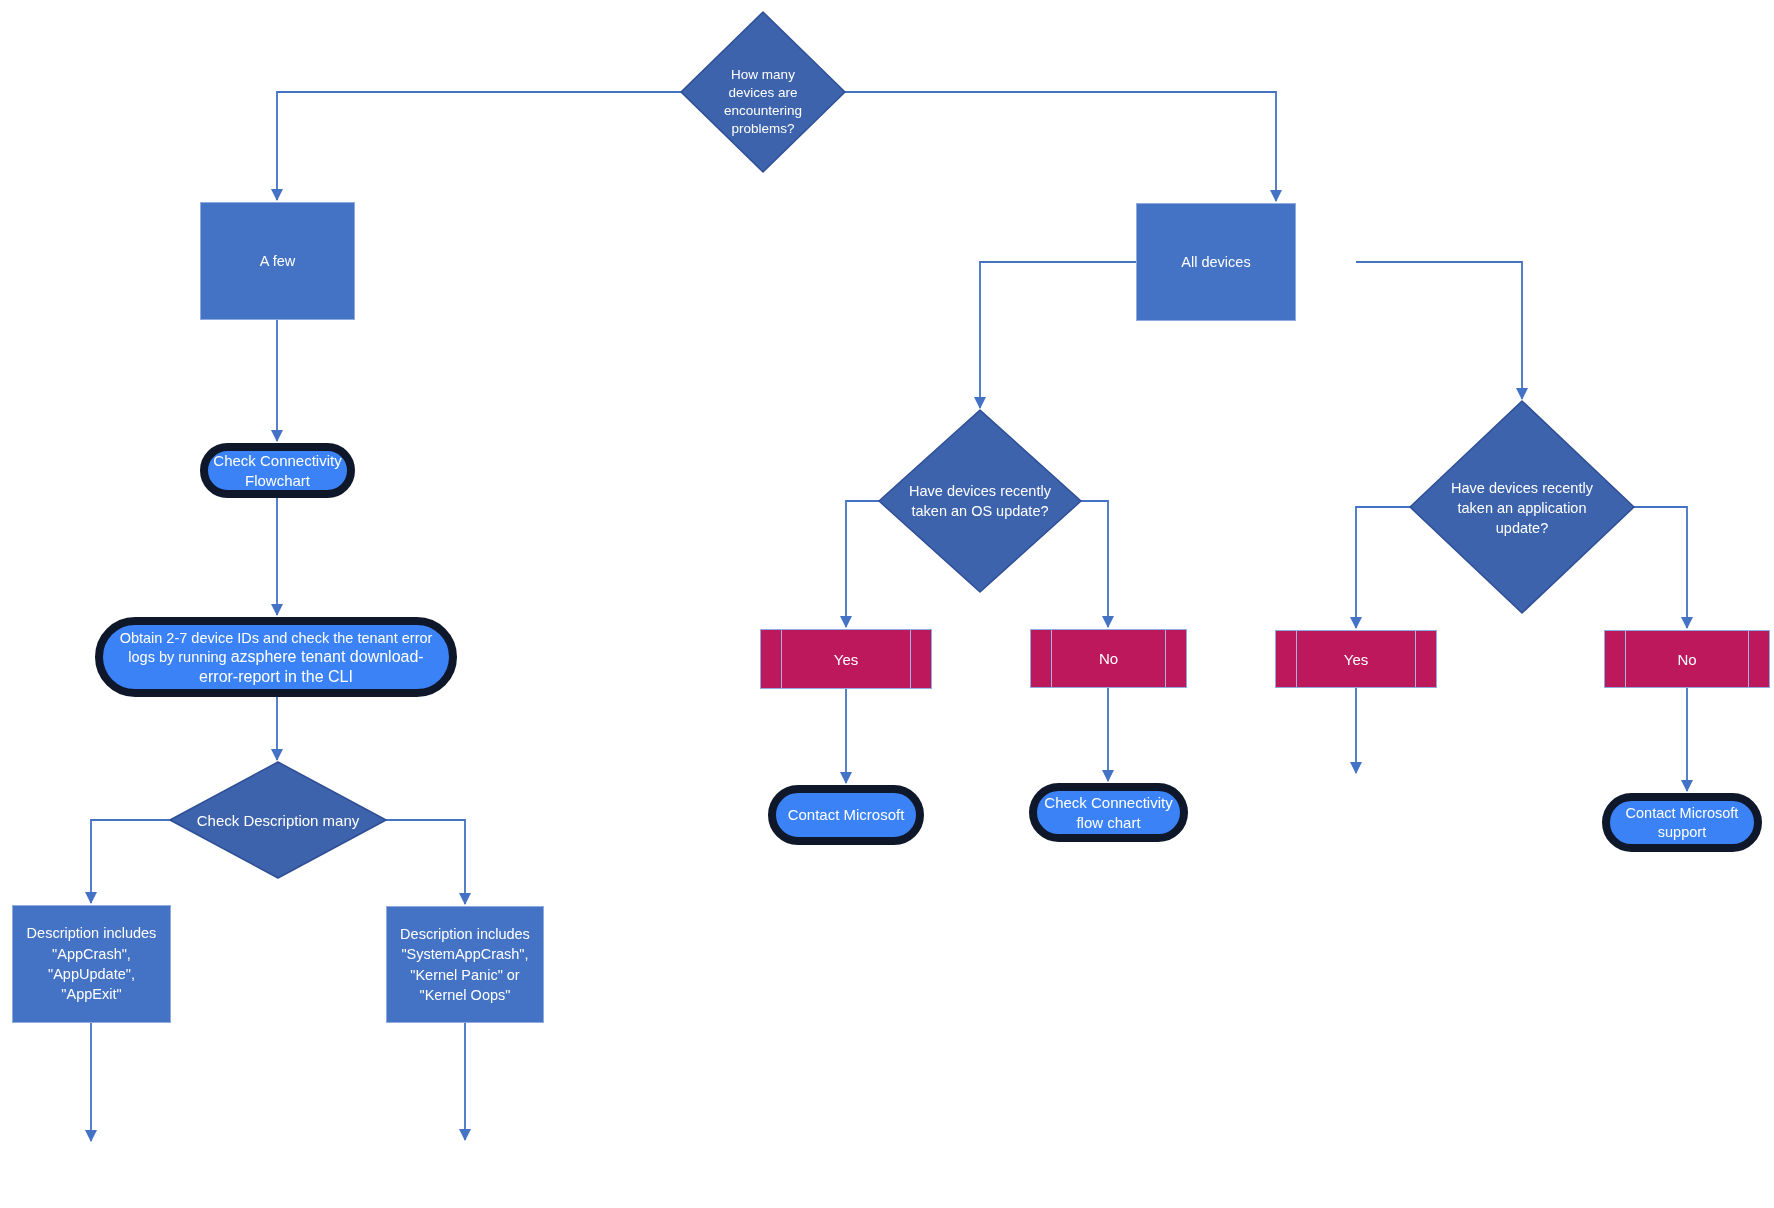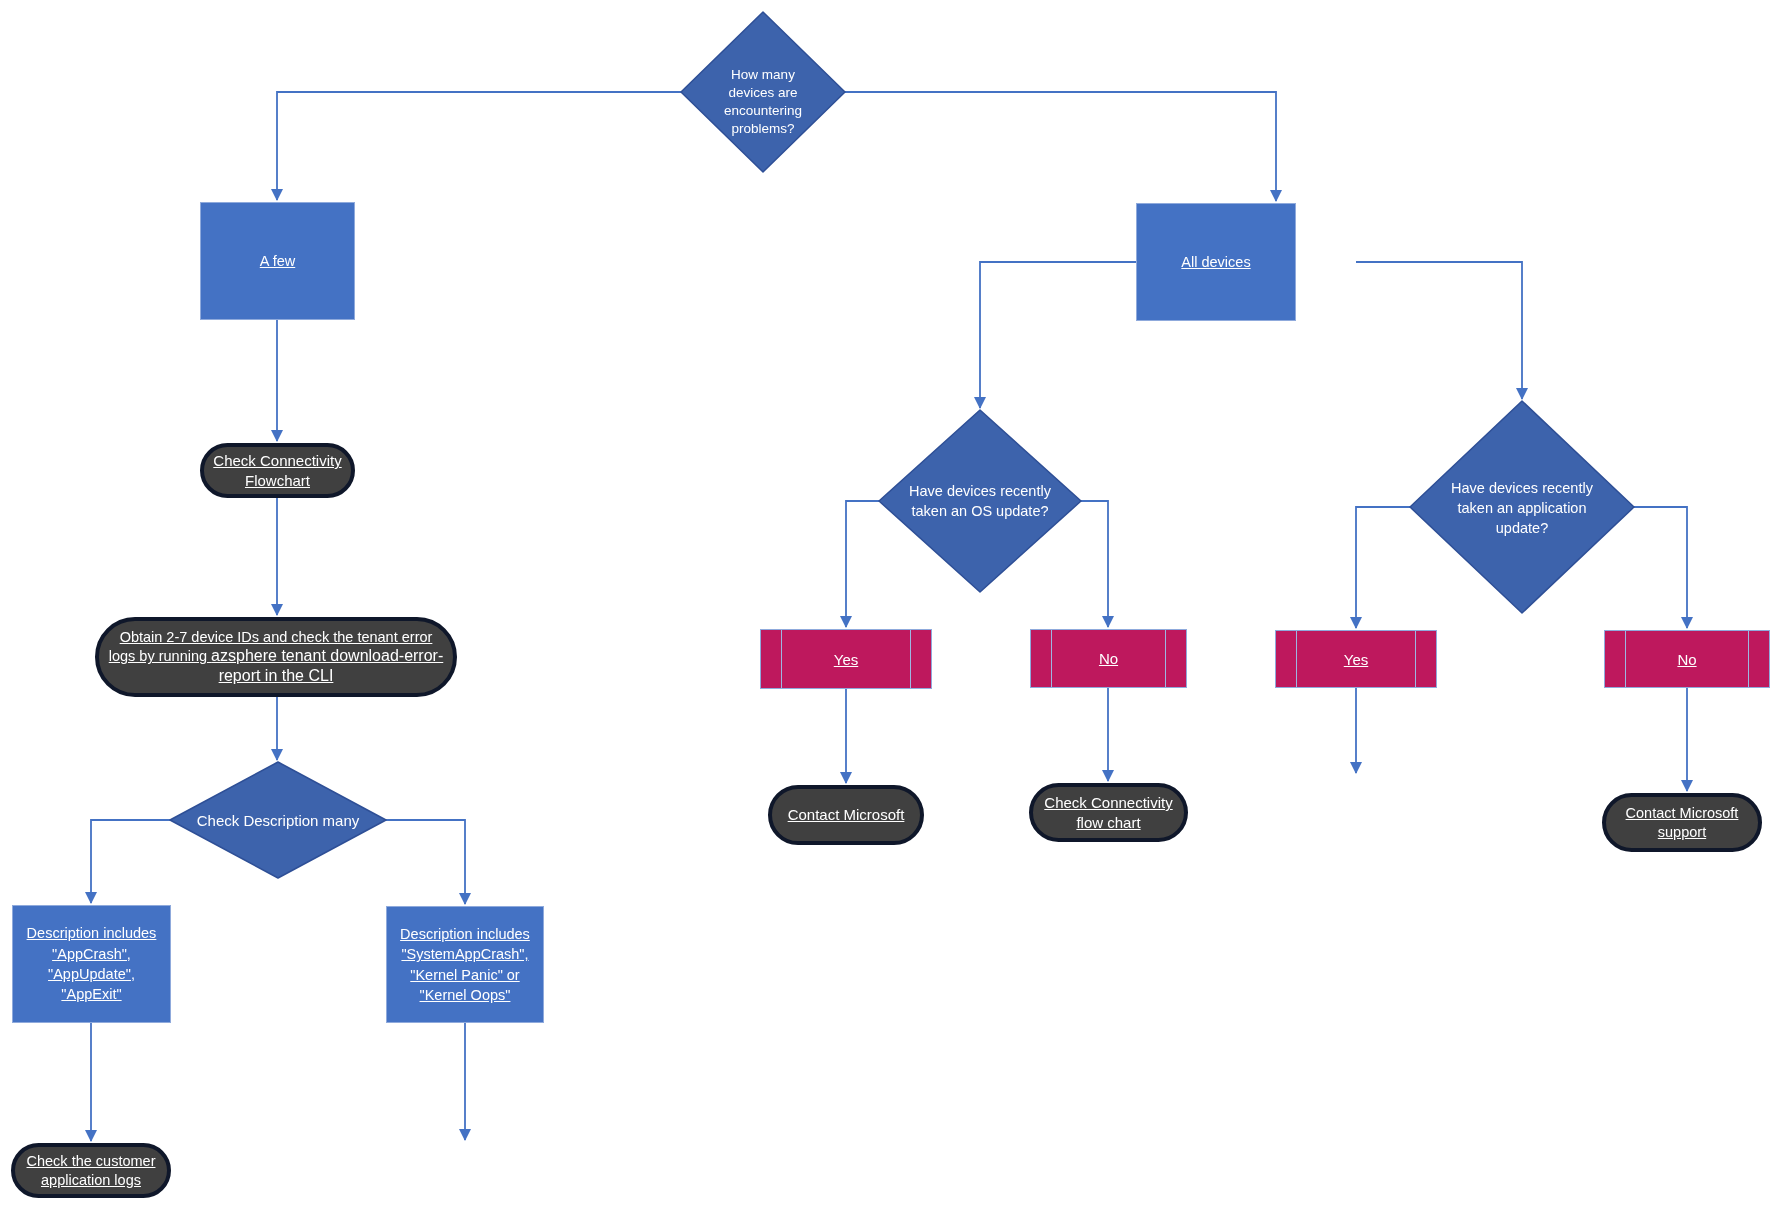--- a/index.html
+++ b/index.html
@@ -17,7 +17,6 @@
     text-align:center;color:#ffffff;
     white-space:pre-line;
     box-sizing:border-box;
-    text-decoration:underline;
   }
   .rect{
     background:#4472C4;

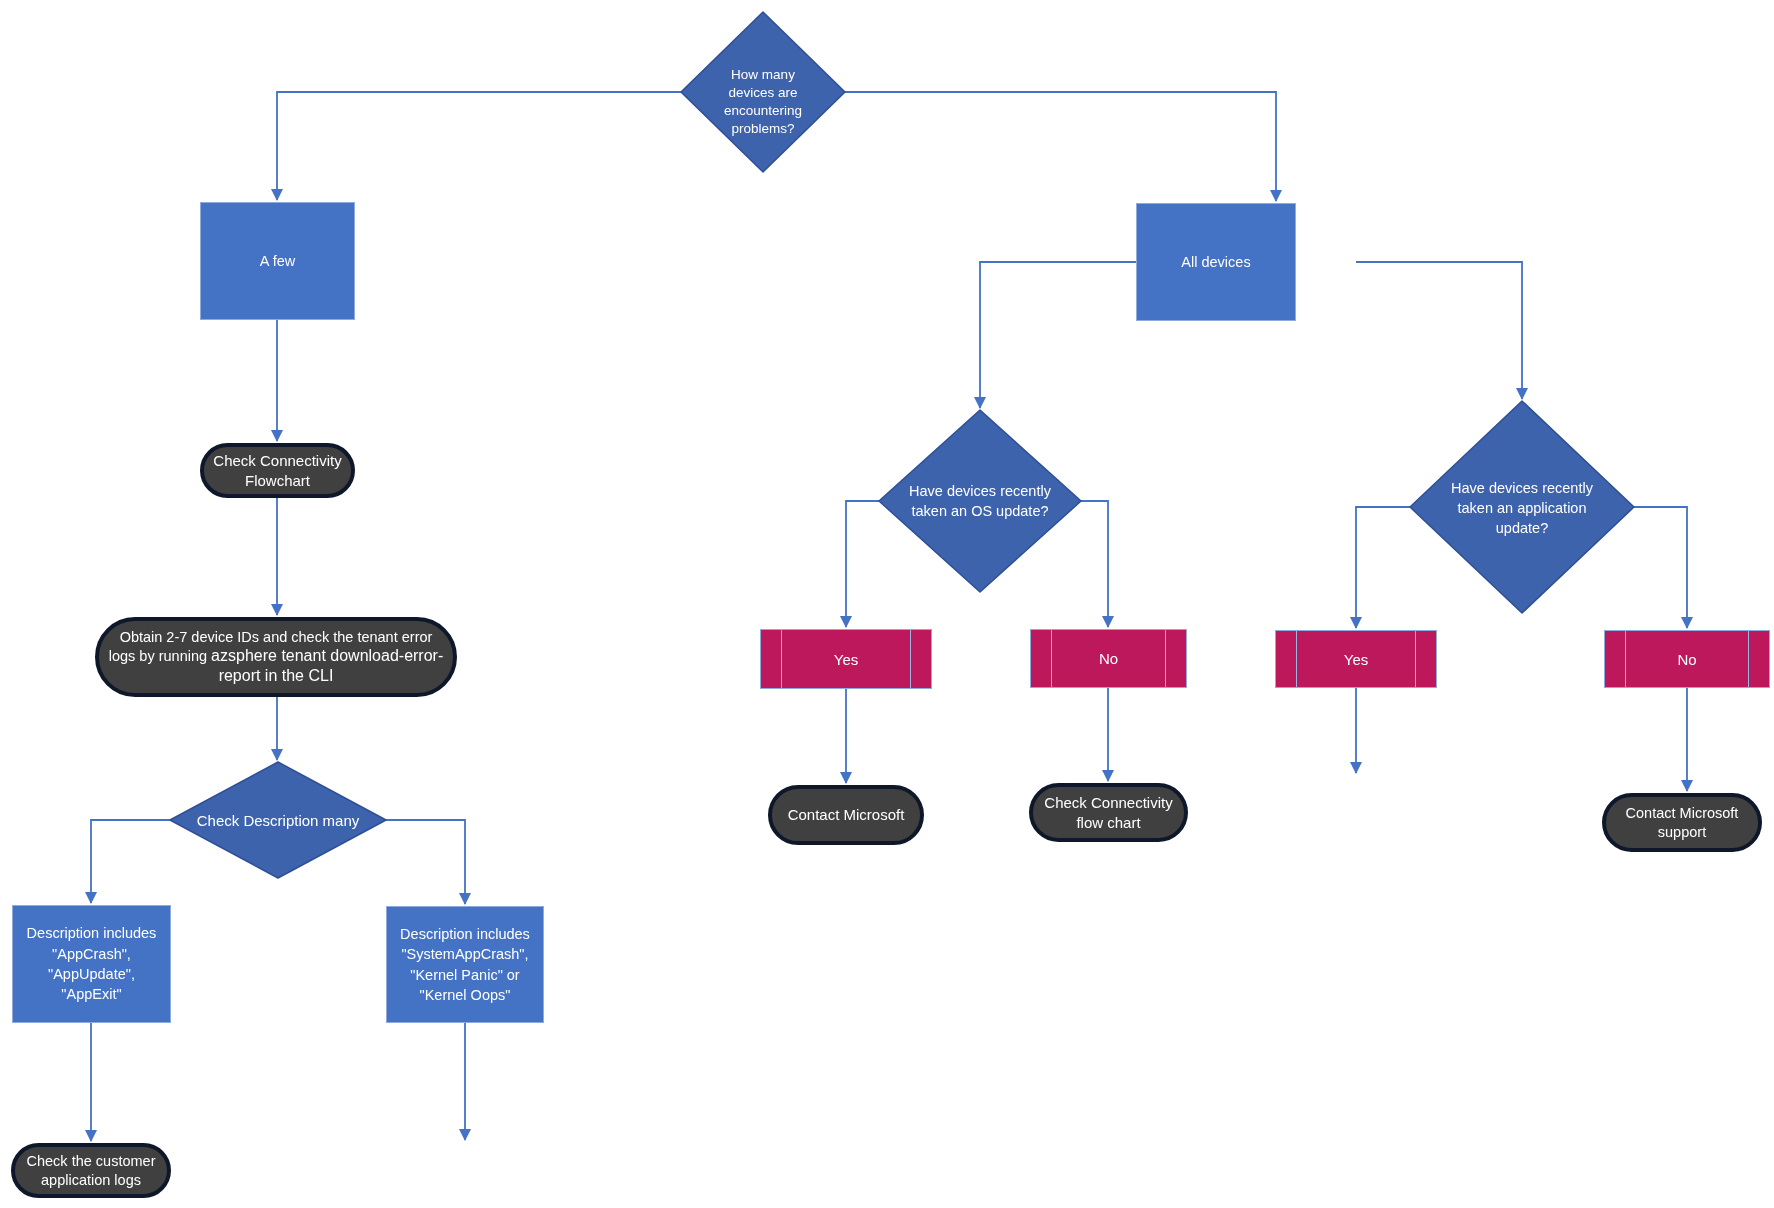--- a/index.html
+++ b/index.html
@@ -24,8 +24,8 @@
     font-size:14.5px;line-height:1.4;
   }
   .stadium{
-    background:#404040;
-    border:4px solid #0f172a;
+    background:#3b82f6;
+    border:8px solid #0f172a;
     border-radius:40px;
     font-size:15px;line-height:1.3;
   }

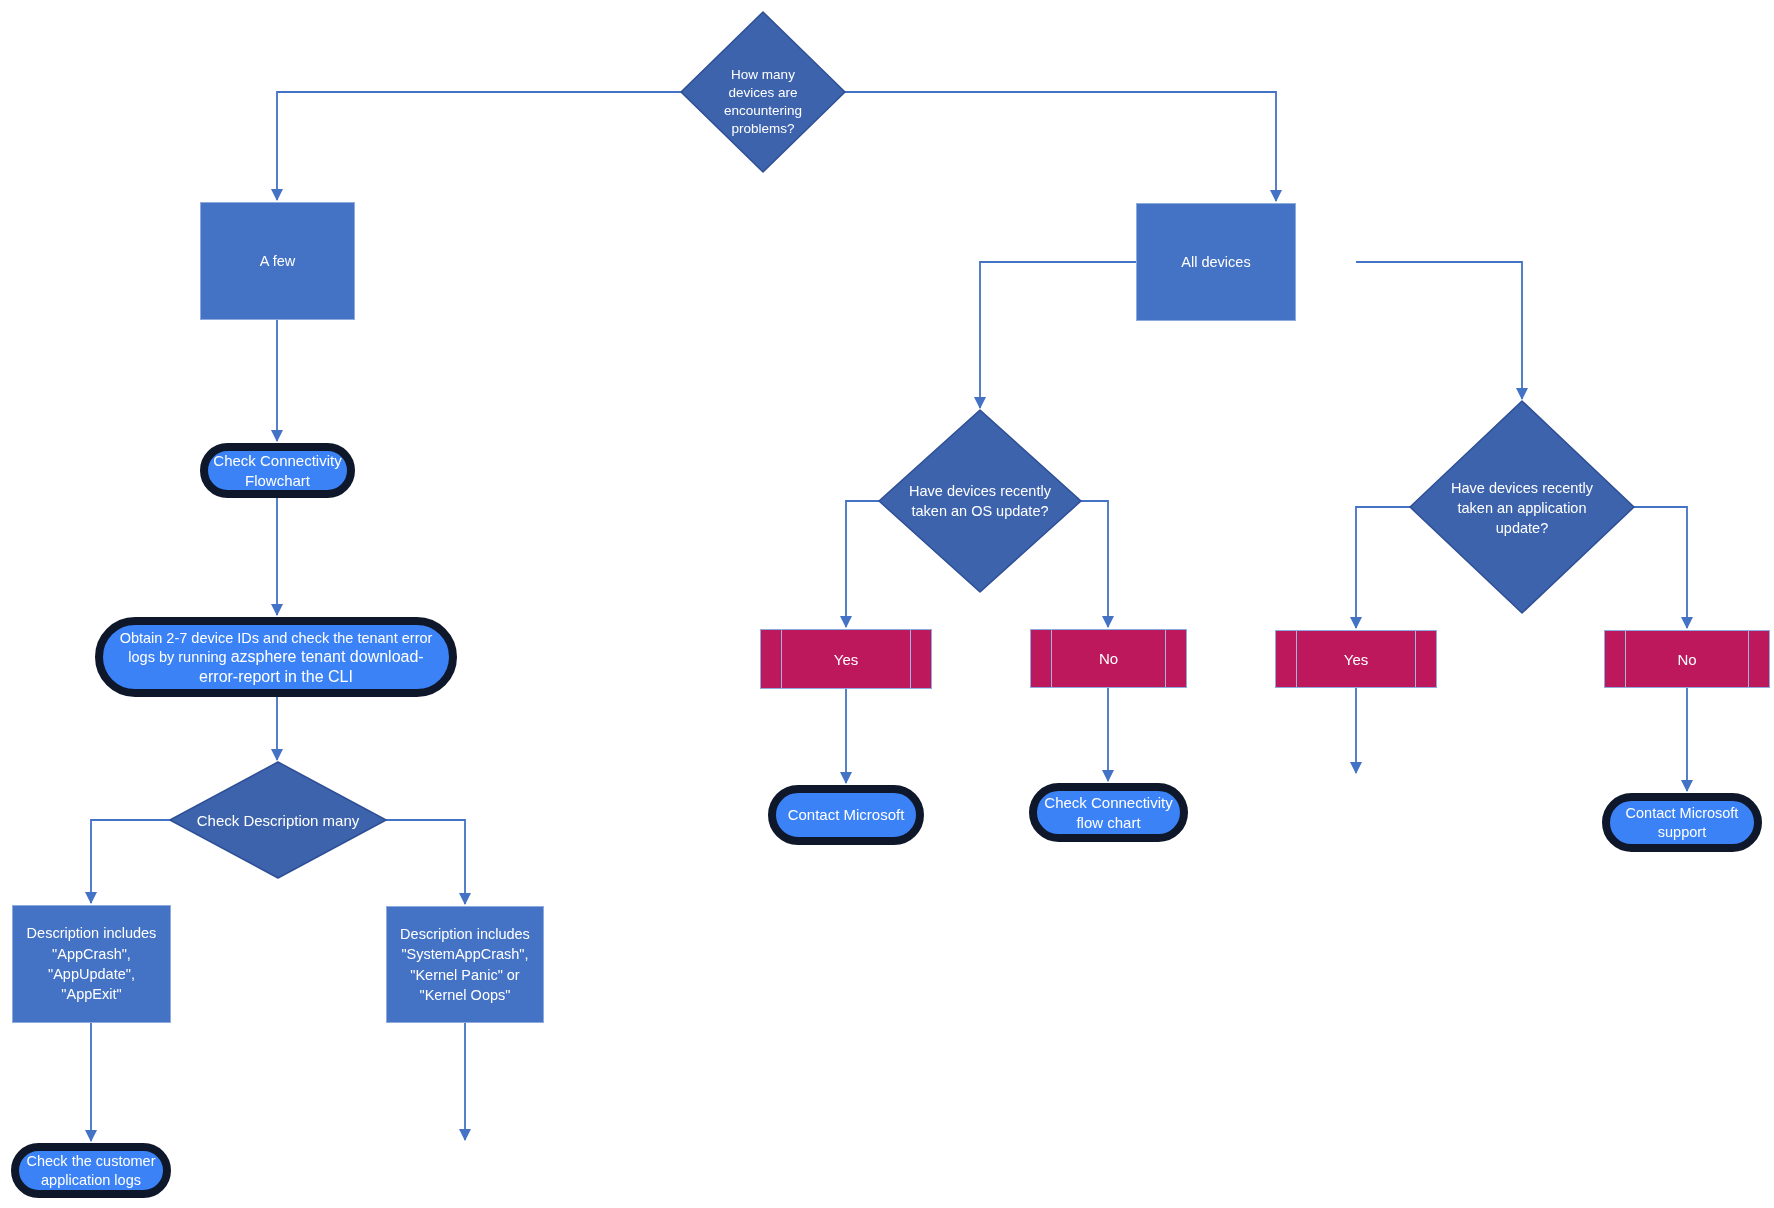--- a/index.html
+++ b/index.html
@@ -143,8 +143,6 @@
 
   <div class="node stadium cli-box" style="left:95px;top:617px;width:362px;height:80px;"><span>Obtain 2-7 device IDs and check the tenant error logs by running </span><span class="cli-cmd">azsphere tenant download-error-report in the CLI</span></div>
 
-  <div class="node stadium" style="left:11px;top:1143px;width:160px;height:55px;font-size:14.5px;">Check the customer
-application logs</div>
 
   <div class="node stadium" style="left:768px;top:785px;width:156px;height:60px;">Contact Microsoft</div>
   <div class="node stadium" style="left:1029px;top:783px;width:159px;height:59px;">Check Connectivity

